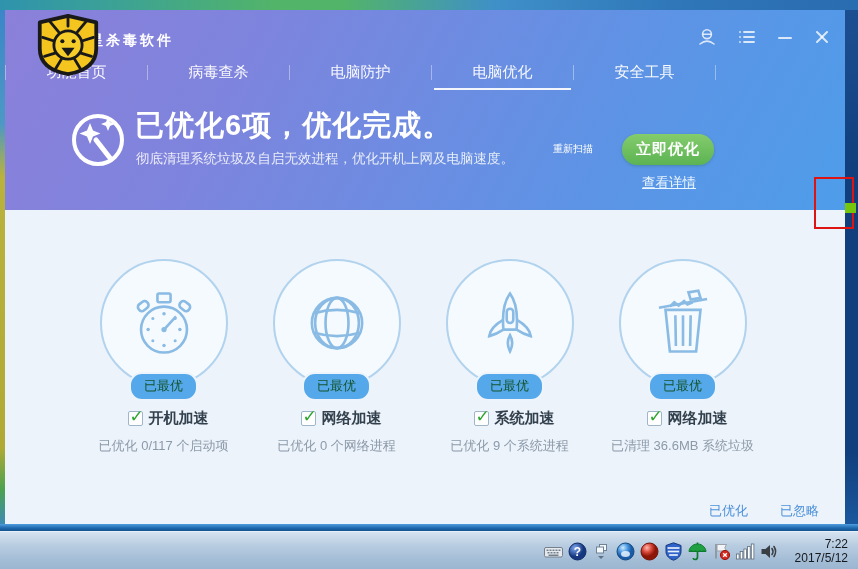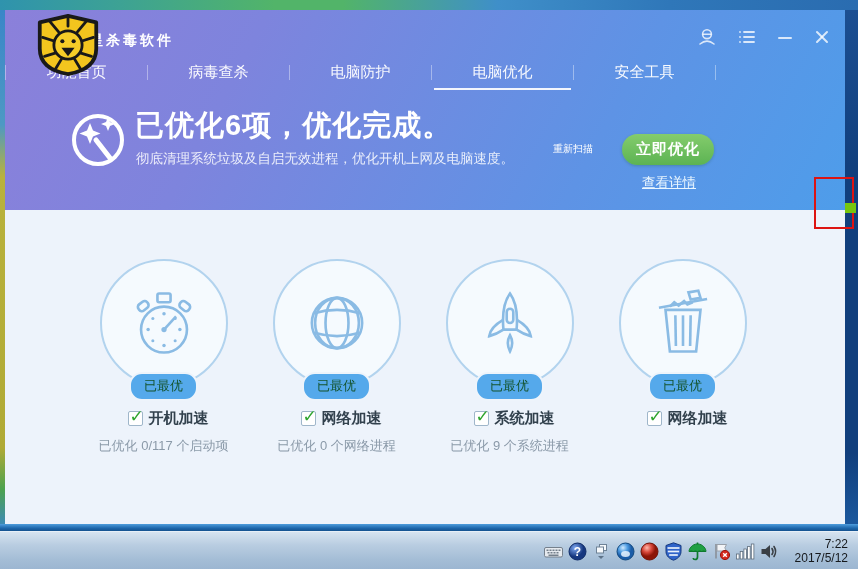--- a/index.html
+++ b/index.html
@@ -245,6 +245,7 @@
           <span class="checkbox"></span>
           <span class="card-title">网络加速</span>
         </div>
+        <div class="card-sub">已清理 36.6MB 系统垃圾</div>
       </div>
     </div>
 

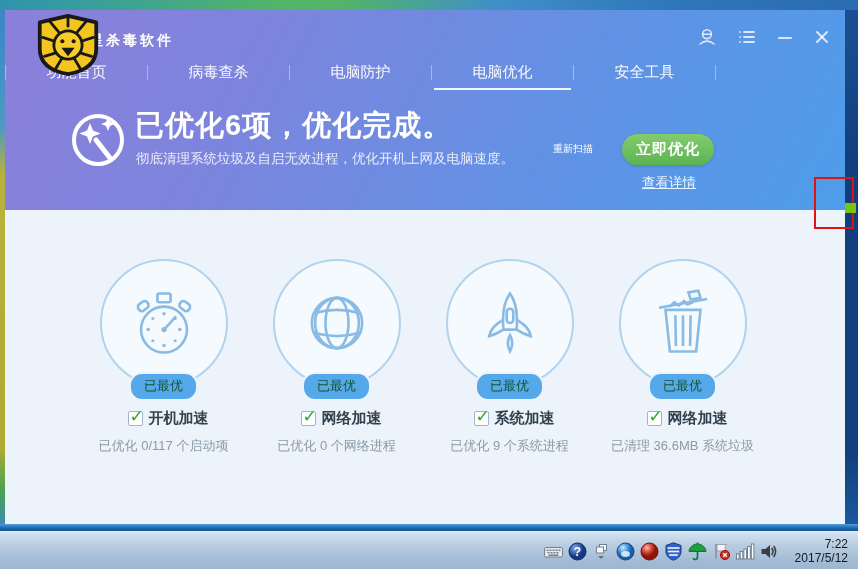--- a/index.html
+++ b/index.html
@@ -249,6 +249,10 @@
       </div>
     </div>
 
+    <div class="footer-links">
+      <span>已优化</span>
+      <span>已忽略</span>
+    </div>
   </div>
 
   <div class="bottom-strip"></div>

